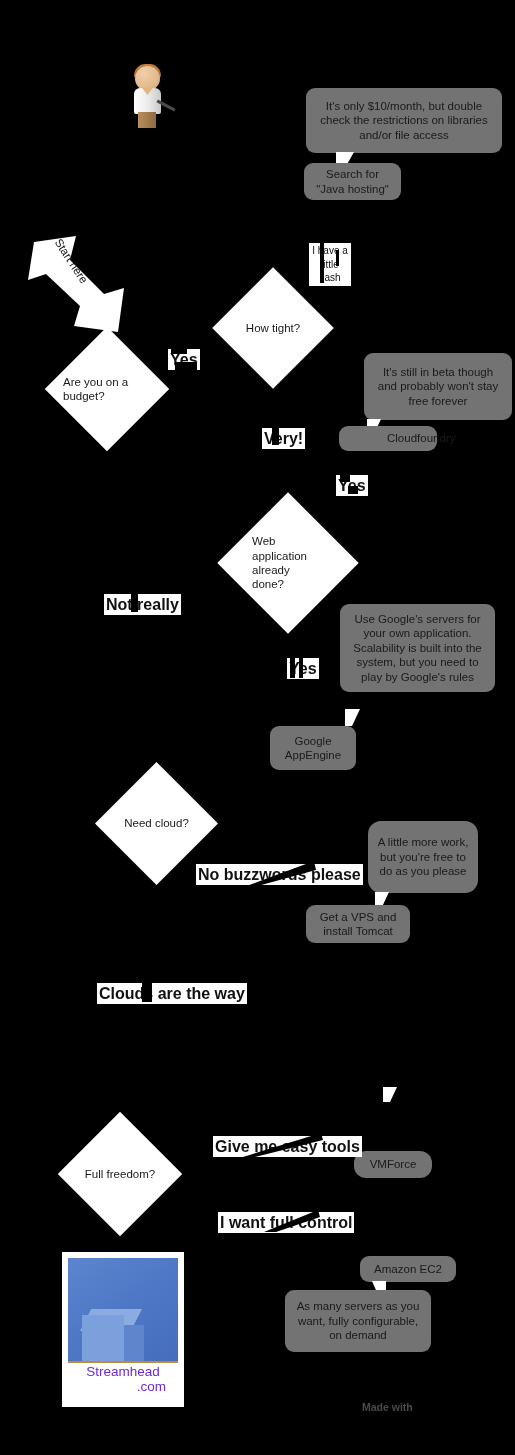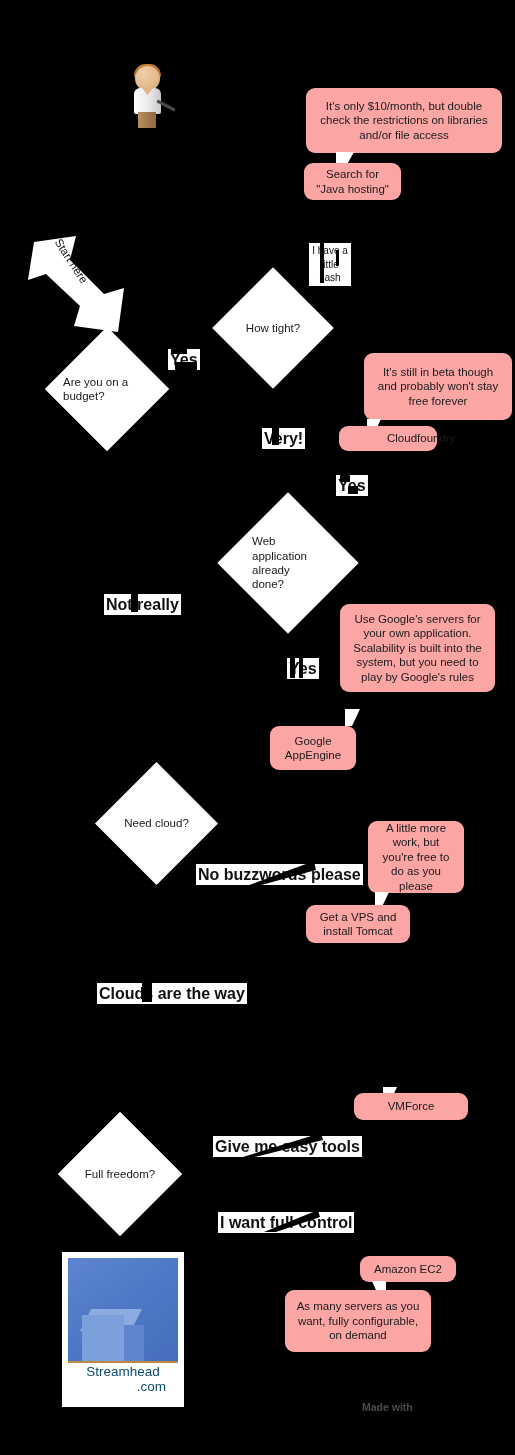--- a/index.html
+++ b/index.html
@@ -25,7 +25,7 @@
   
   .callout {
     position: absolute;
-    background: #fca5a5;
+    background: #737373;
     color: #1a1a1a;
     border-radius: 9px;
     box-sizing: border-box;

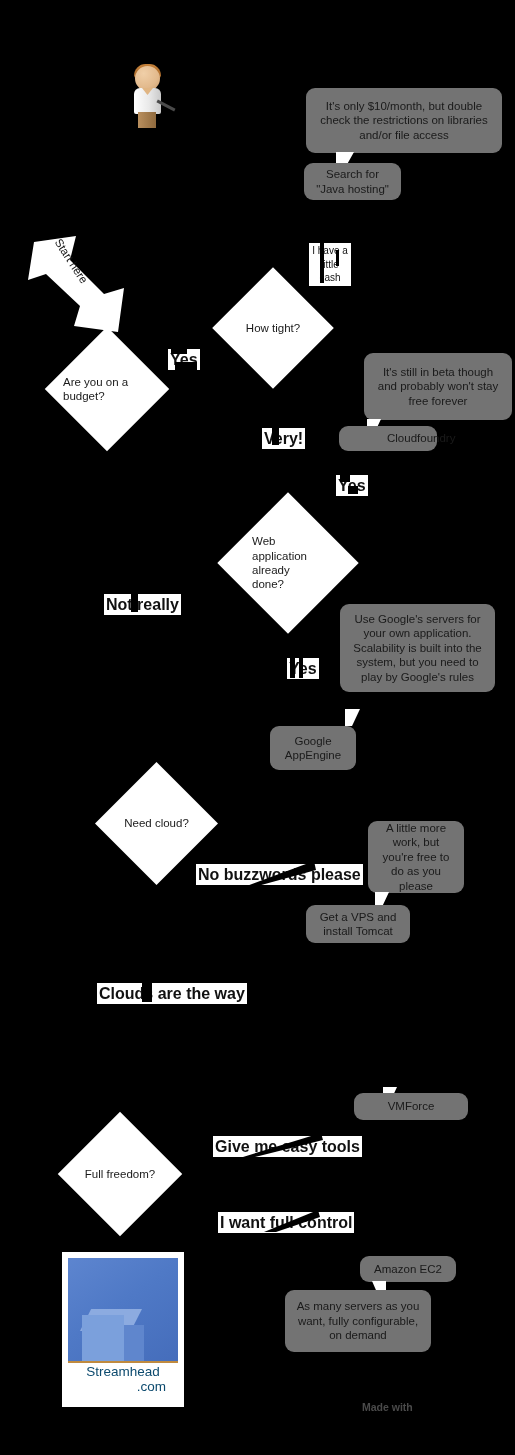--- a/index.html
+++ b/index.html
@@ -296,7 +296,7 @@
     <polygon points="48,26 118,0 120,9 58,26" fill="#000000"></polygon>
   </svg>
 
-  <div class="callout" style="left:368px; top:821px; width:96px; height:72px;">
+  <div class="callout" style="left:368px; top:821px; width:110px; height:72px;border-radius:13px;">
     <span class="txt">A little more work, but you're free to do as you please</span>
   </div>
   <div class="tail" style="left:375px; top:892px;

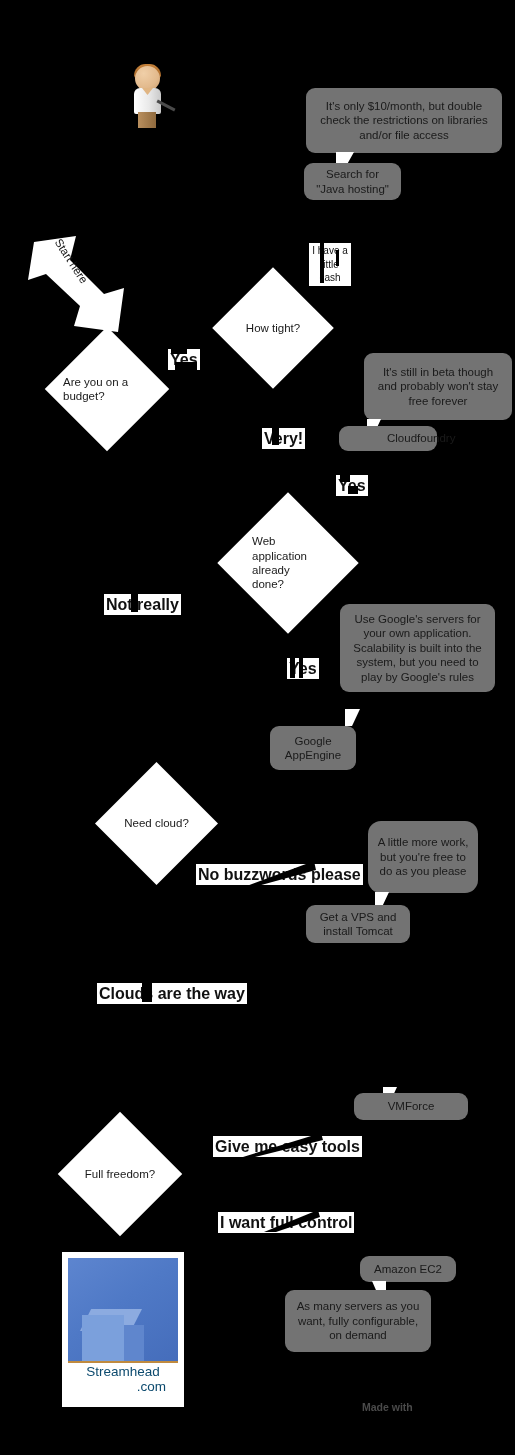--- a/index.html
+++ b/index.html
@@ -314,7 +314,7 @@
        border-left:7px solid #ffffff; border-top:15px solid #ffffff;
        border-right:7px solid transparent;"></div>
 
-  <div class="callout" style="left:354px; top:1093px; width:114px; height:27px;">
+  <div class="callout" style="left:354px; top:1151px; width:78px; height:27px;border-radius:12px;">
     <span class="txt">VMForce</span>
   </div>
 

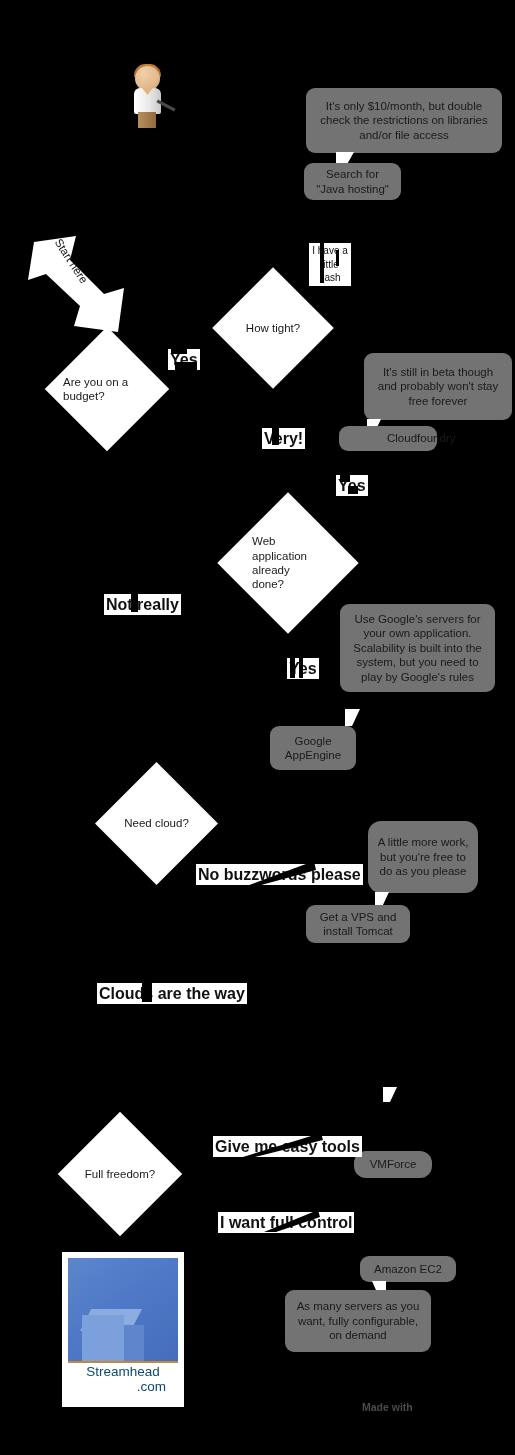--- a/index.html
+++ b/index.html
@@ -178,7 +178,7 @@
     background: #c08a3e;
   }
   .logo-text {
-    color: #0c4a6e;
+    color: #6d28d9;
     font-size: 13.5px;
     text-align: center;
     line-height: 1.1;

